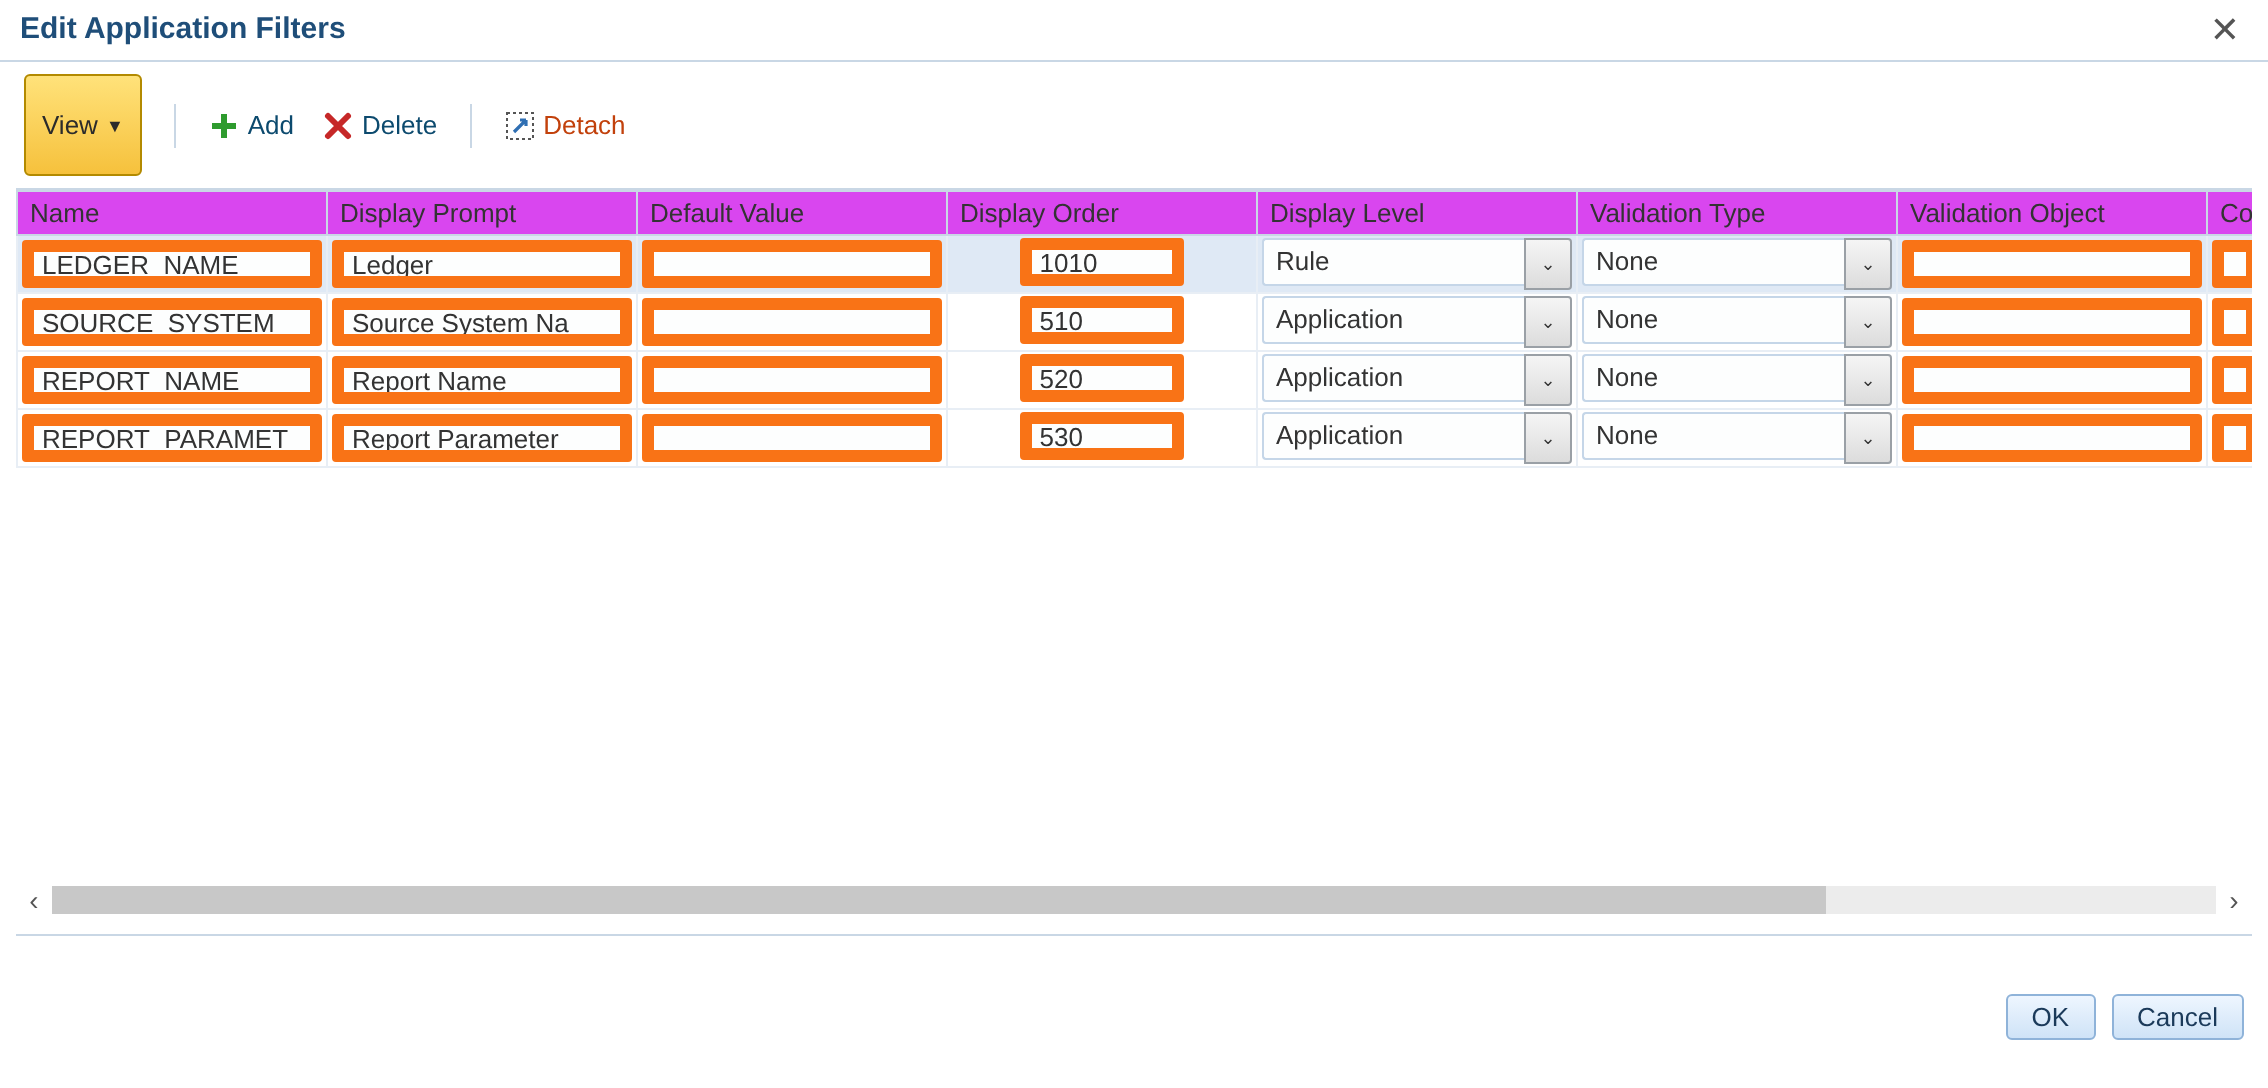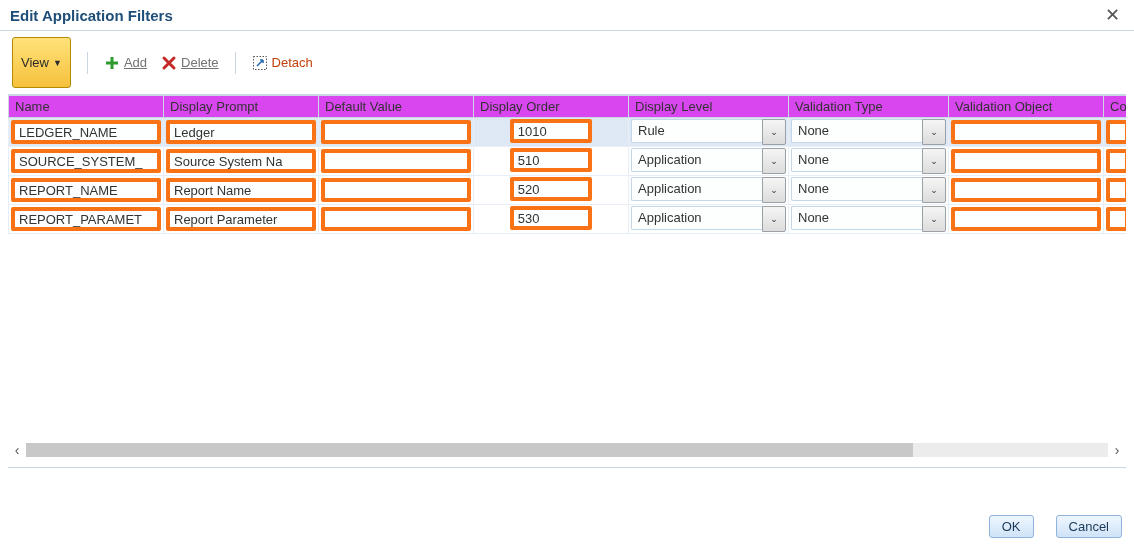--- a/index.html
+++ b/index.html
@@ -19,7 +19,7 @@
   .title-bar {
     display: flex;
     justify-content: space-between;
-    align-items: center;
+    align-items: flex-start;
     padding: 6px 10px 2px 10px;
   }
   .title-text {

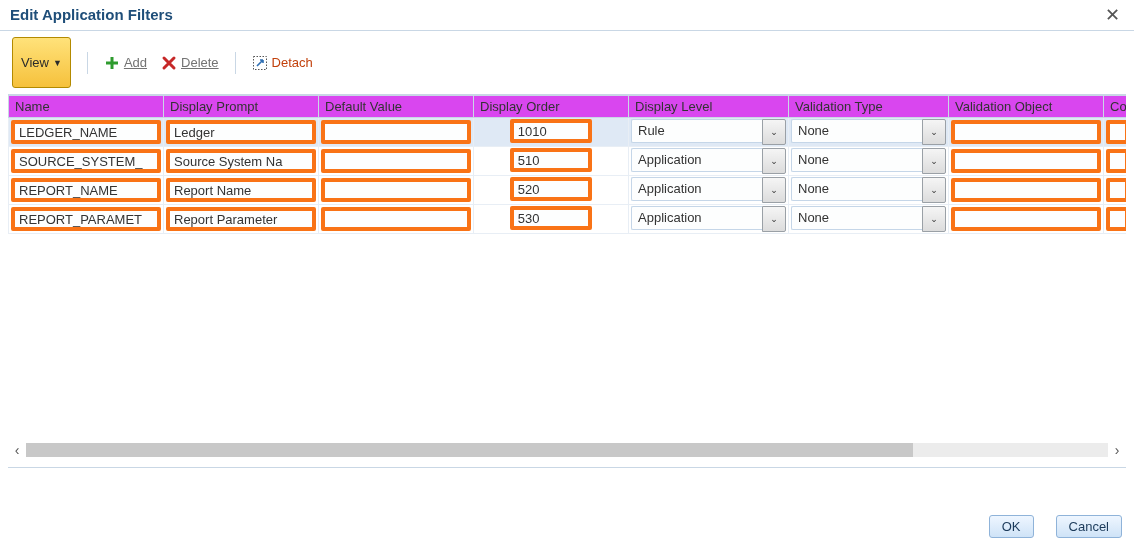--- a/index.html
+++ b/index.html
@@ -67,8 +67,7 @@
     cursor: pointer;
   }
   .tb-link {
-    color: #737373;
-    text-decoration: underline;
+    color: #0c4a6e;
   }
   .tb-plain {
     color: #c2410c;

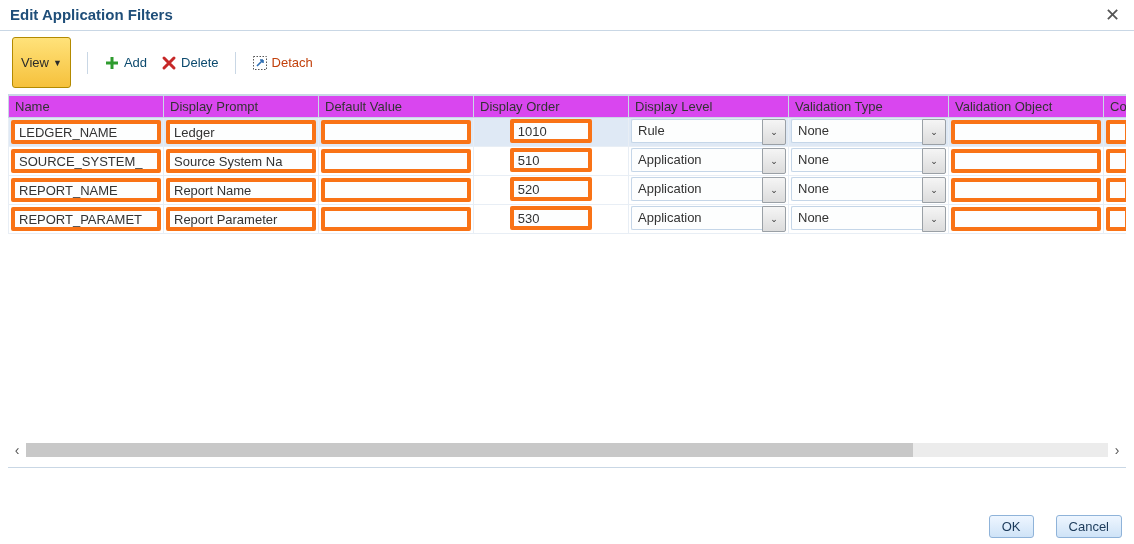--- a/index.html
+++ b/index.html
@@ -116,7 +116,7 @@
   .cell-input {
     width: 100%;
     box-sizing: border-box;
-    border: 4px solid #f97316;
+    border: 6px solid #f97316;
     background: #fdfefe;
     padding: 3px 4px;
     font-size: 13px;

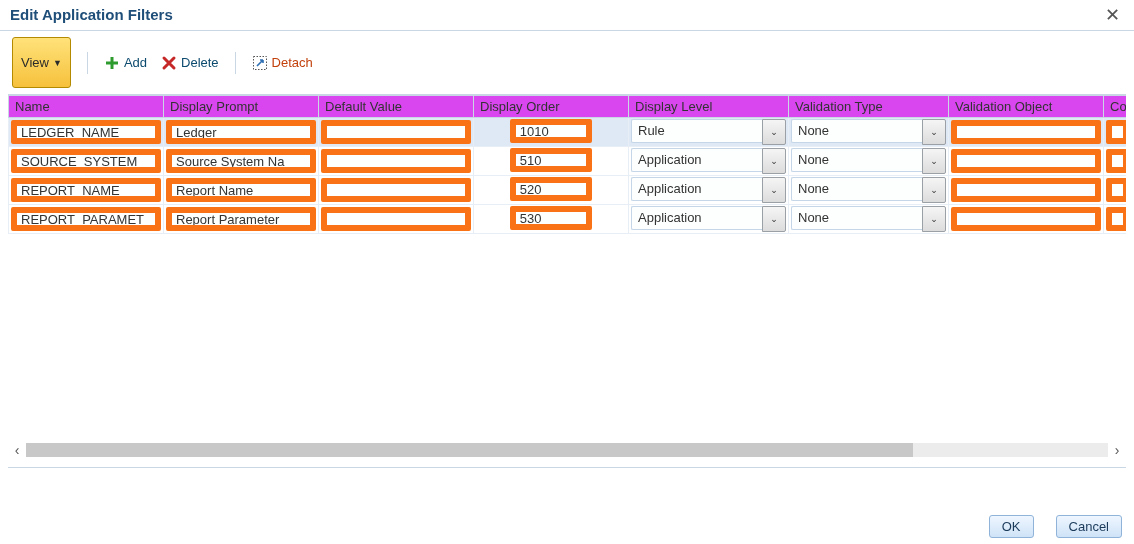--- a/index.html
+++ b/index.html
@@ -212,10 +212,10 @@
 
   .footer {
     position: absolute;
-    bottom: 6px;
+    bottom: 24px;
     right: 12px;
     display: flex;
-    gap: 22px;
+    gap: 8px;
   }
   .btn {
     border: 1px solid #8fb3d9;

